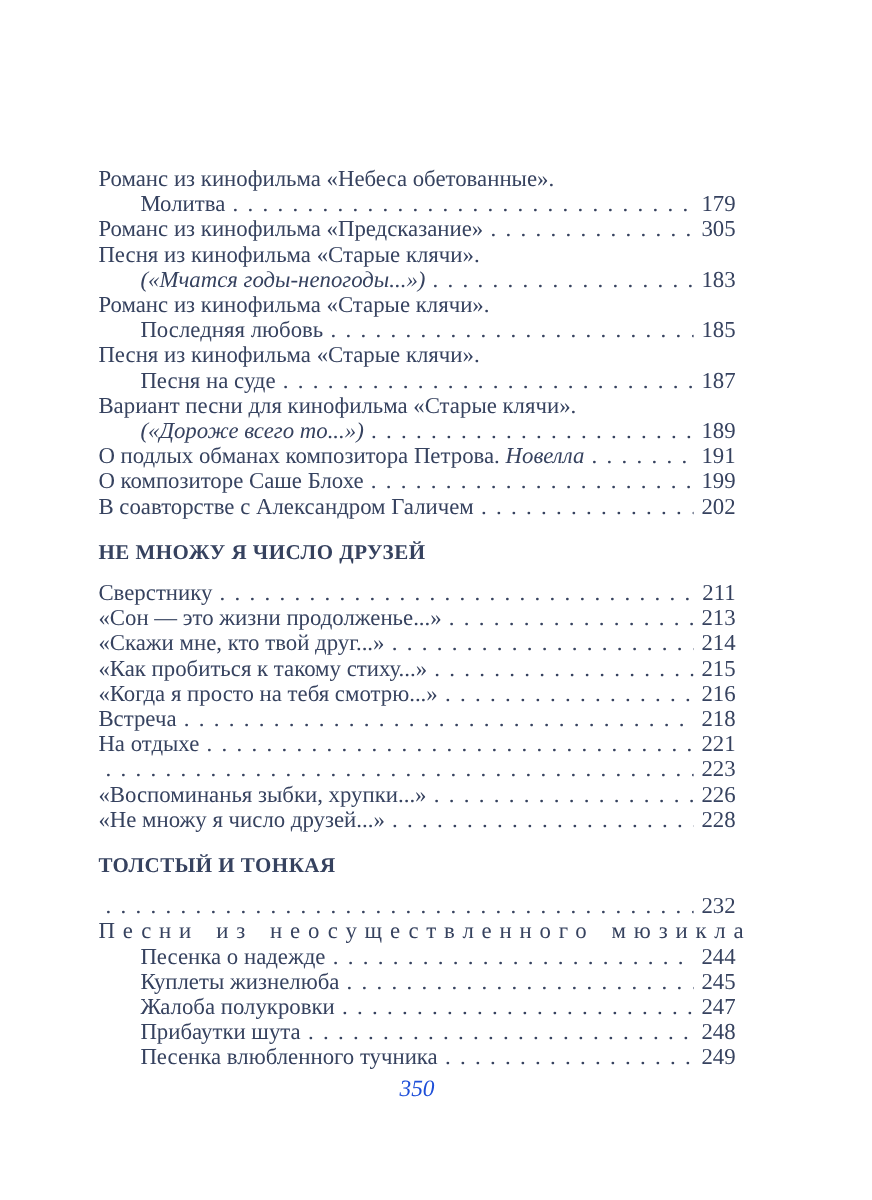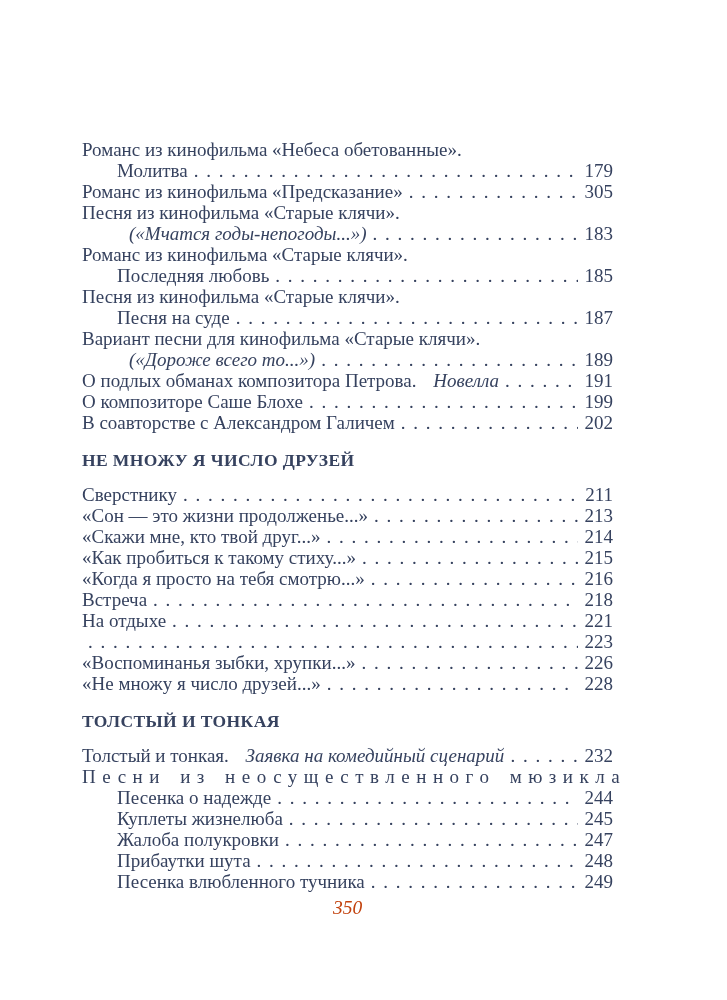--- a/index.html
+++ b/index.html
@@ -29,7 +29,7 @@
   .row .runs { flex: 0 0 auto; }
   .row.indent { padding-left: 35px; }
   .row.spaced { letter-spacing: 6.5px; word-spacing: 3px; }
-  .it { font-style: italic; margin-left: 12px; }
+  .it { font-style: italic; }
   .leader {
     flex: 1 1 auto;
     overflow: hidden;

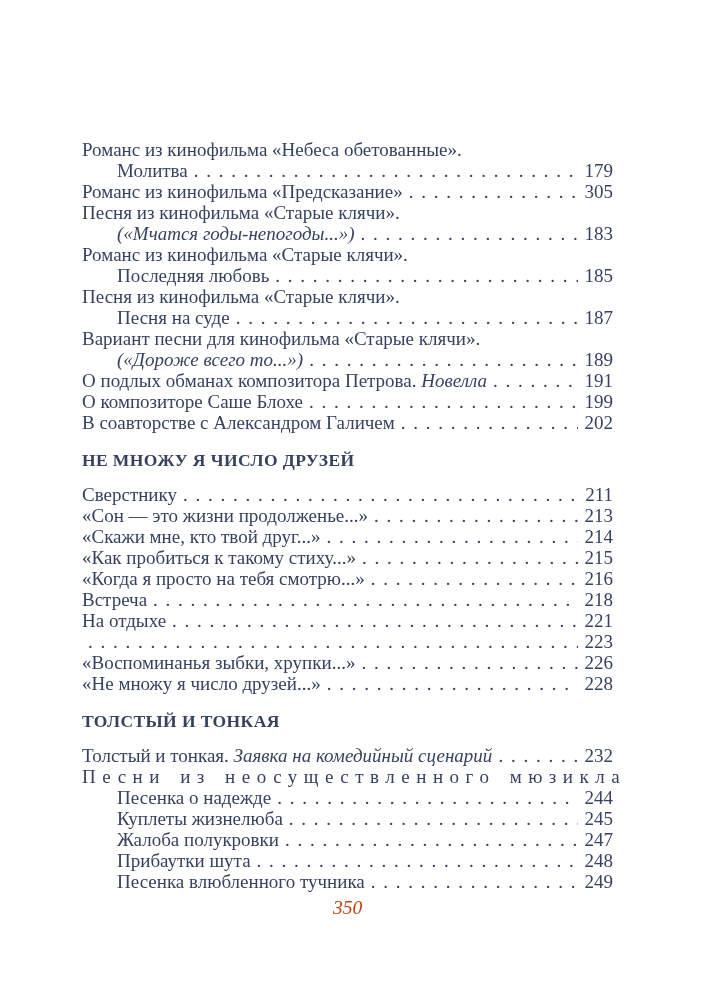--- a/index.html
+++ b/index.html
@@ -182,7 +182,6 @@
       </div>
       <h2 class="heading">ТОЛСТЫЙ И ТОНКАЯ</h2>
       <div class="row">
-        <span class="runs"><span>Толстый и тонкая. </span><span class="it">Заявка на комедийный сценарий</span></span>
         <span class="leader"></span>
         <span class="pagenum">232</span>
       </div>

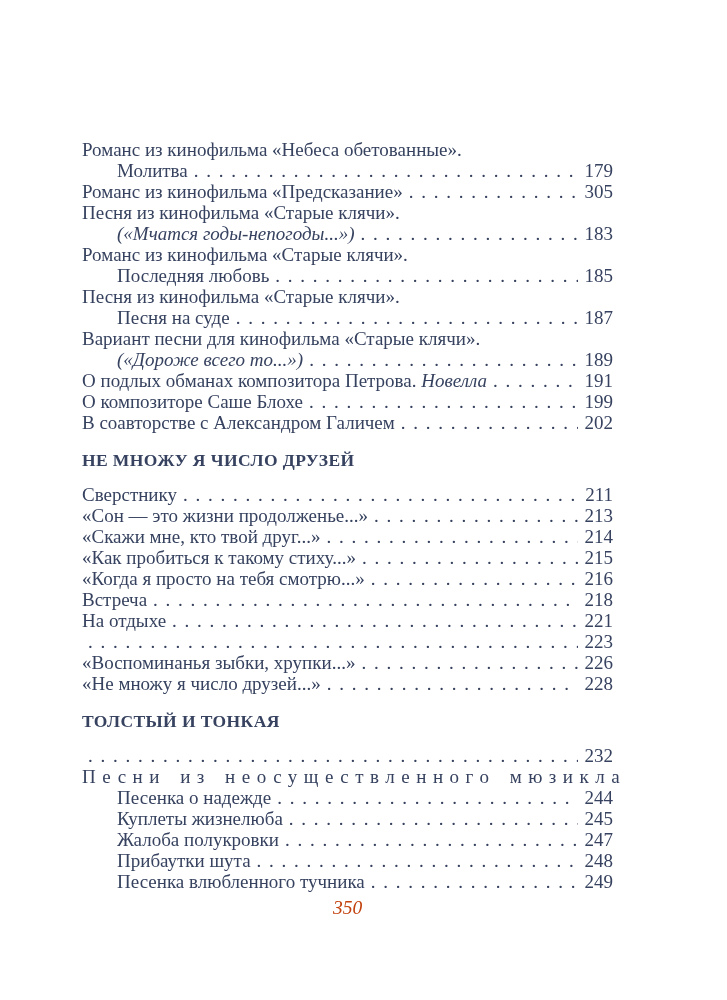--- a/index.html
+++ b/index.html
@@ -62,7 +62,7 @@
     font-style: italic;
     font-size: 19.5px;
     line-height: 22px;
-    color: #c2410c;
+    color: #1d4ed8;
   }
 </style>
 </head>

